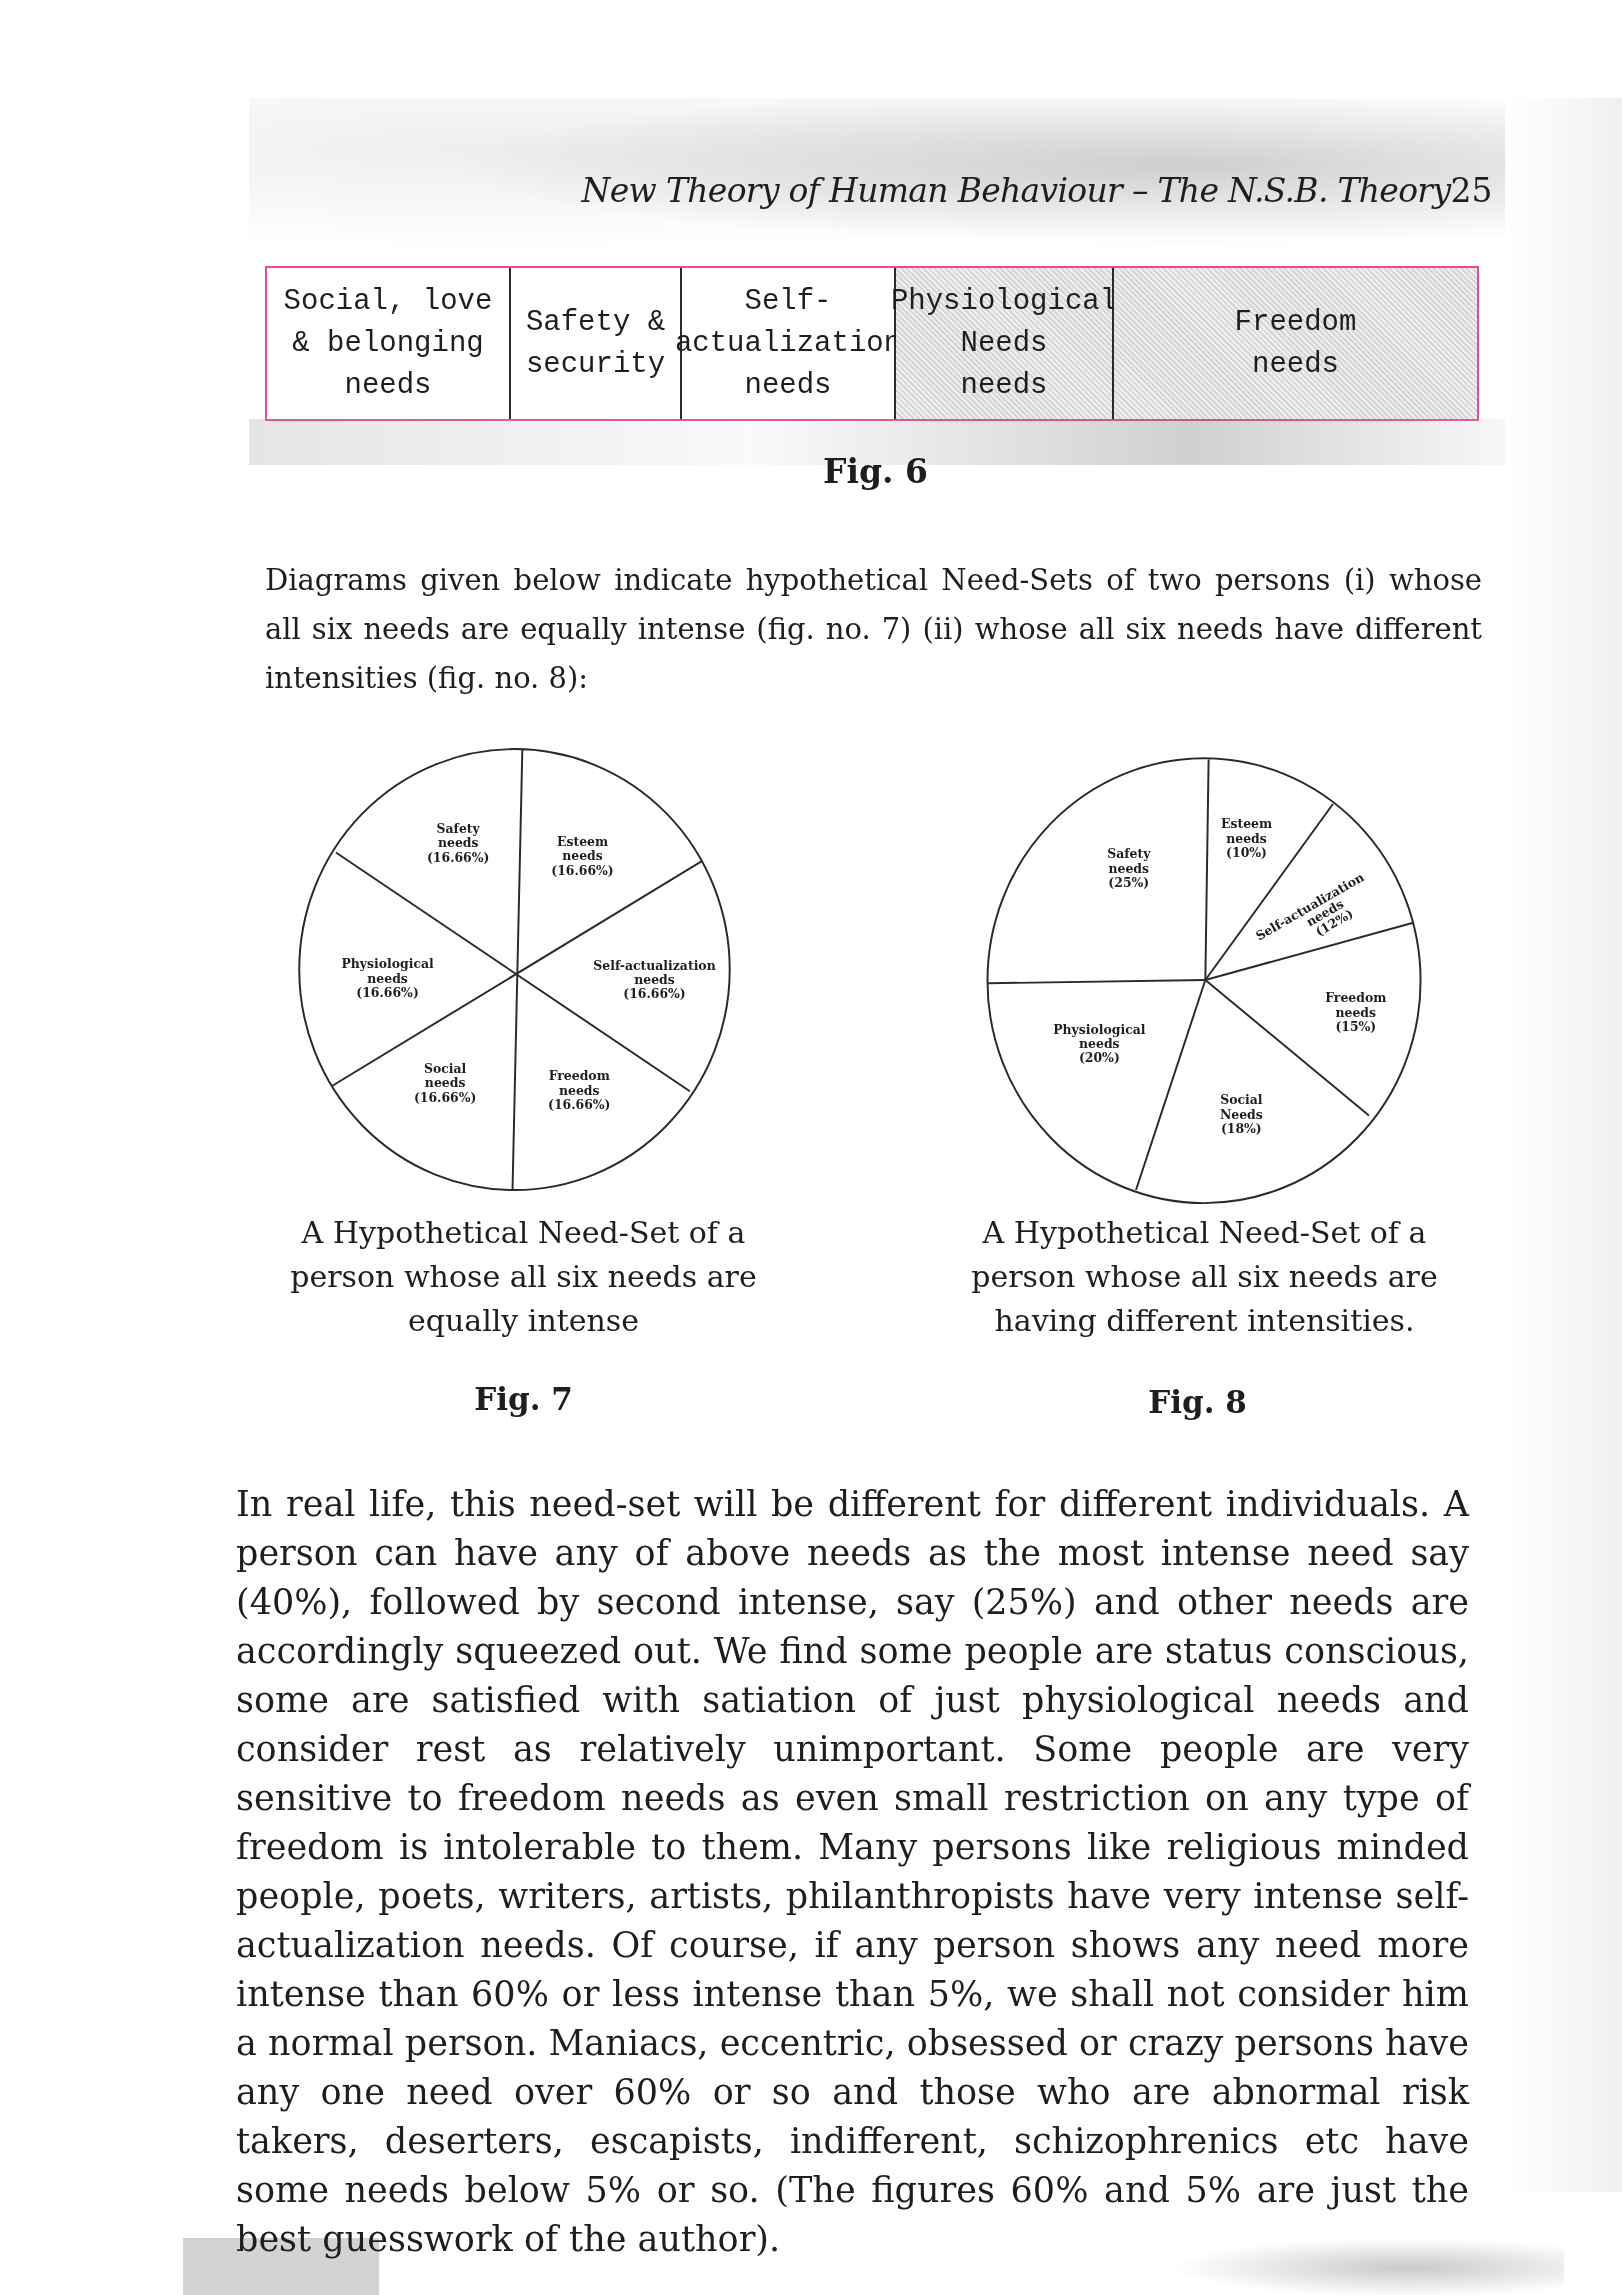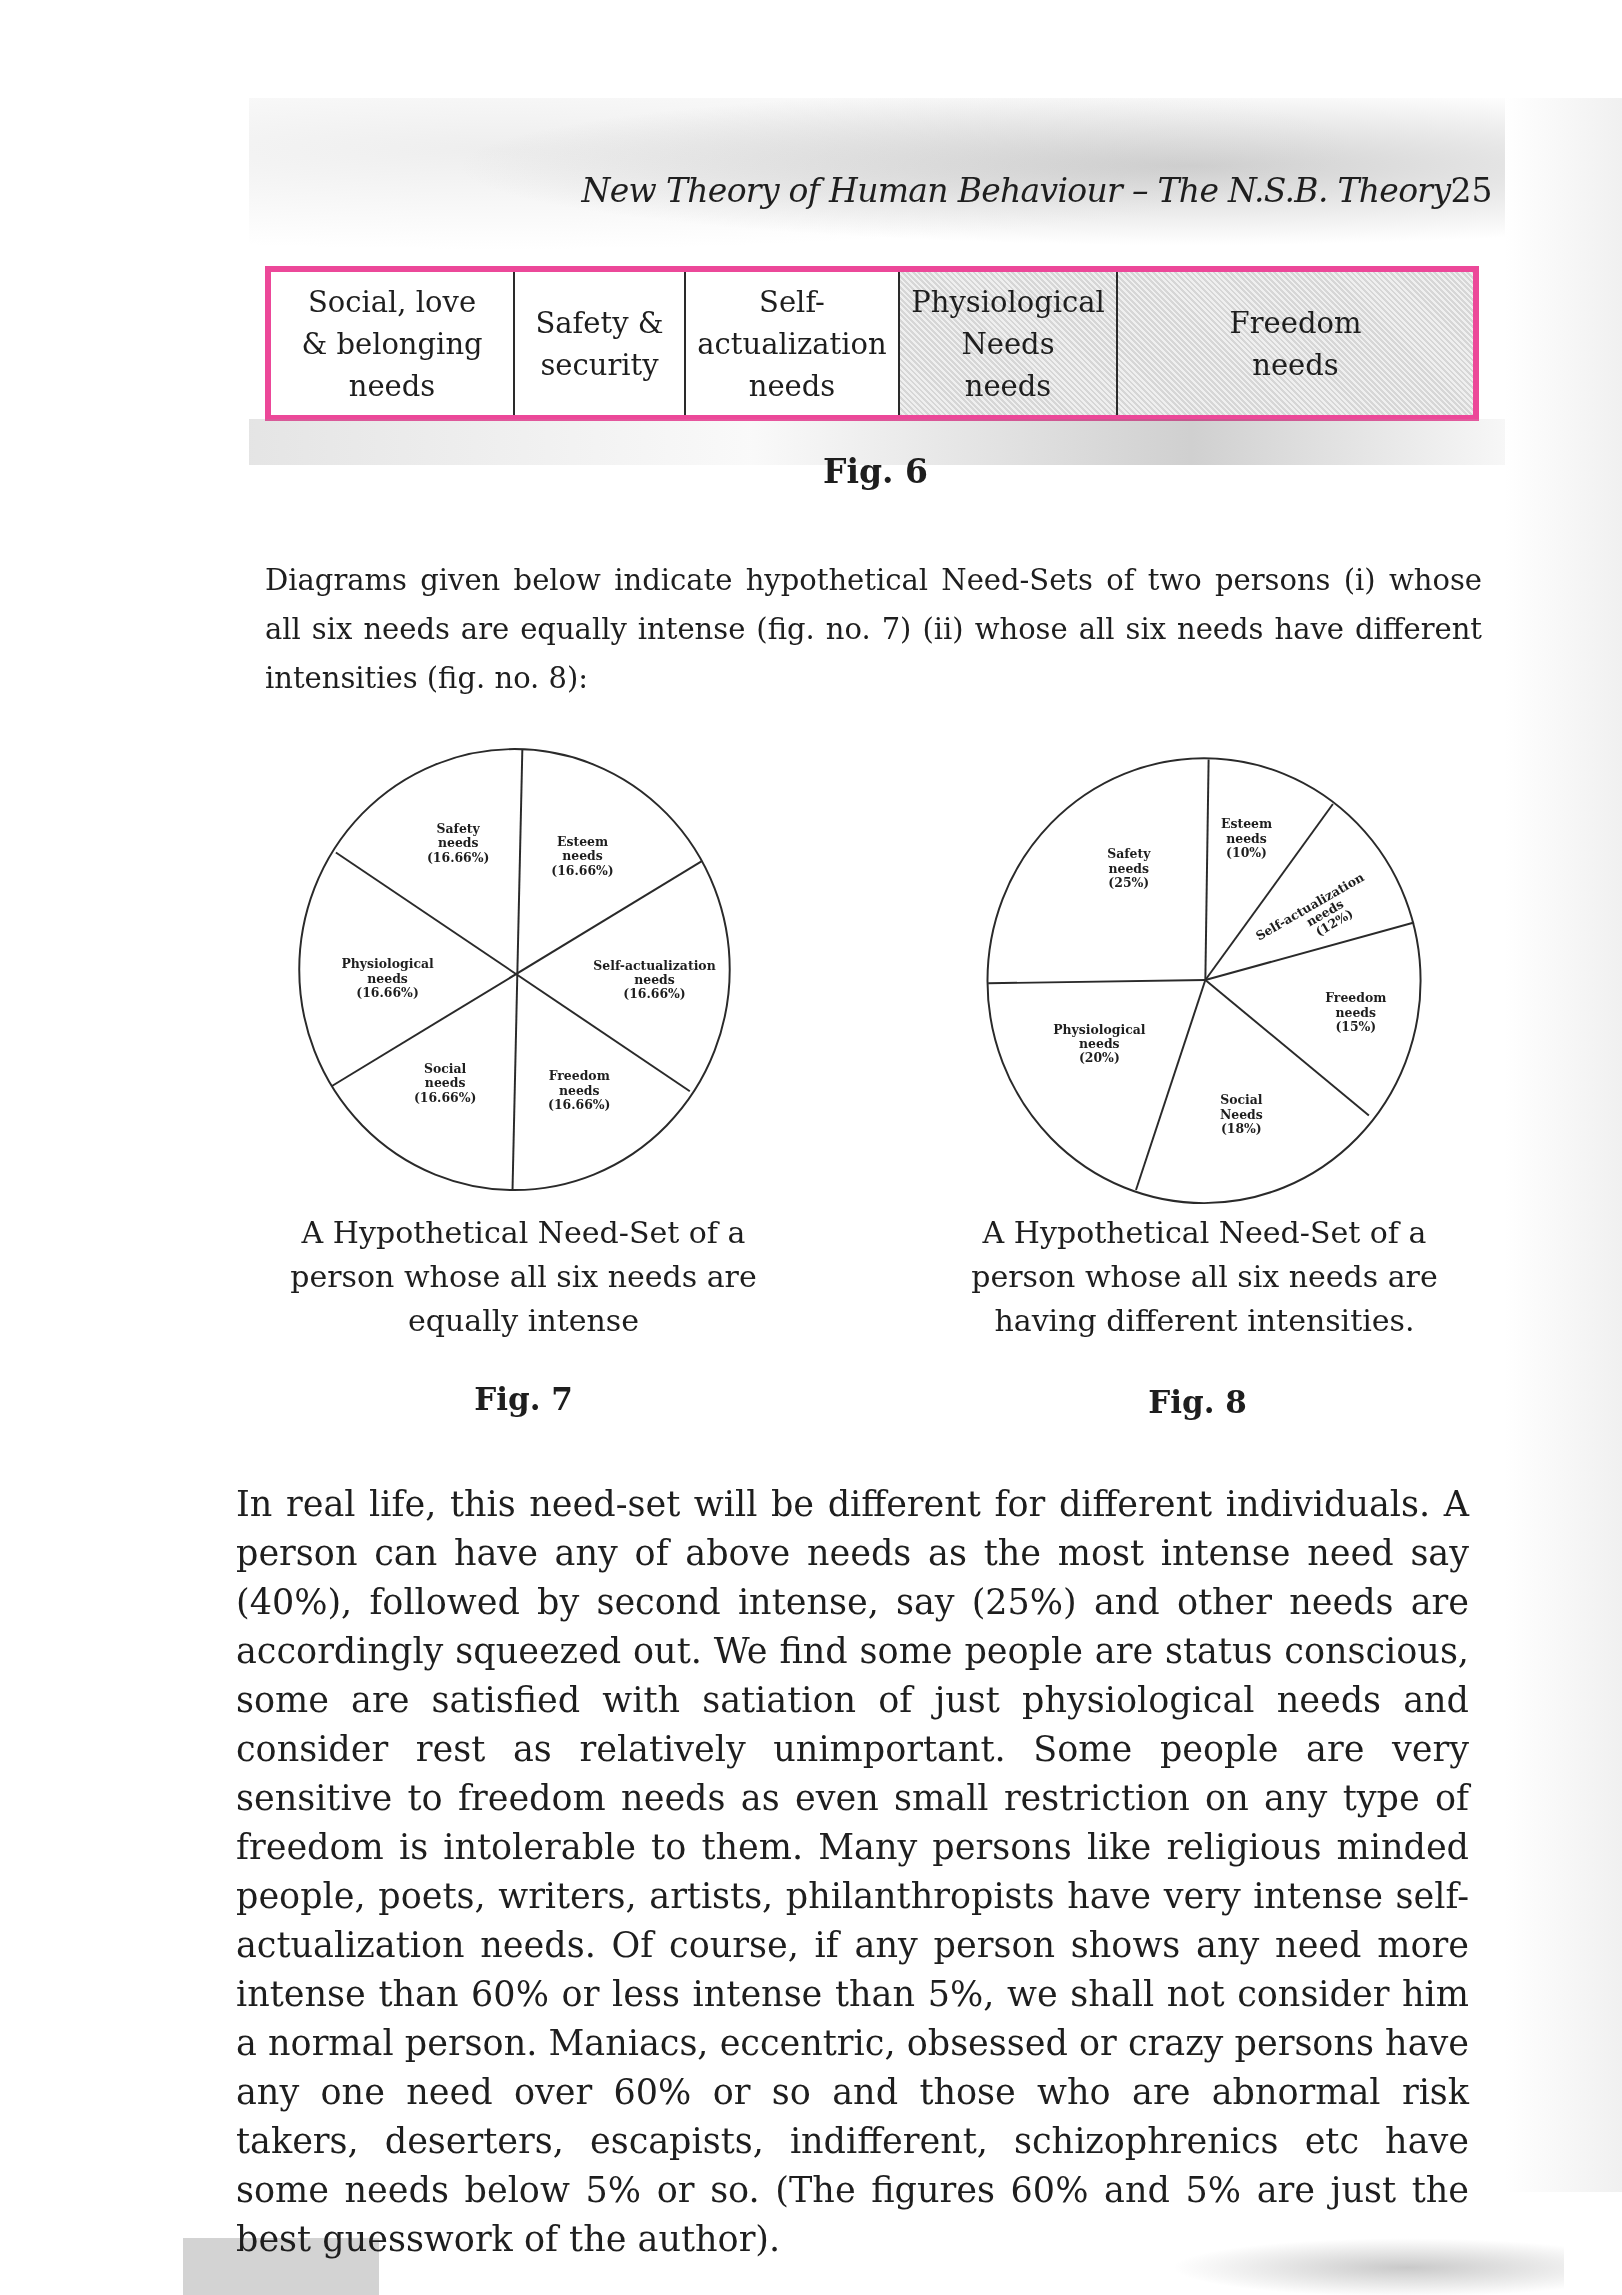--- a/index.html
+++ b/index.html
@@ -31,8 +31,9 @@
 
   .needs-table {
     position: absolute; left: 265px; top: 266px; width: 1214px; height: 155px;
-    border: 6px solid #ec4899; box-sizing: border-box;
+    border: 2px solid #ec4899; box-sizing: border-box;
     display: flex;
+    font-family: Liberation Mono, monospace;
   }
   .needs-cell {
     border-right: 2px solid #2a2a2a; box-sizing: border-box;

